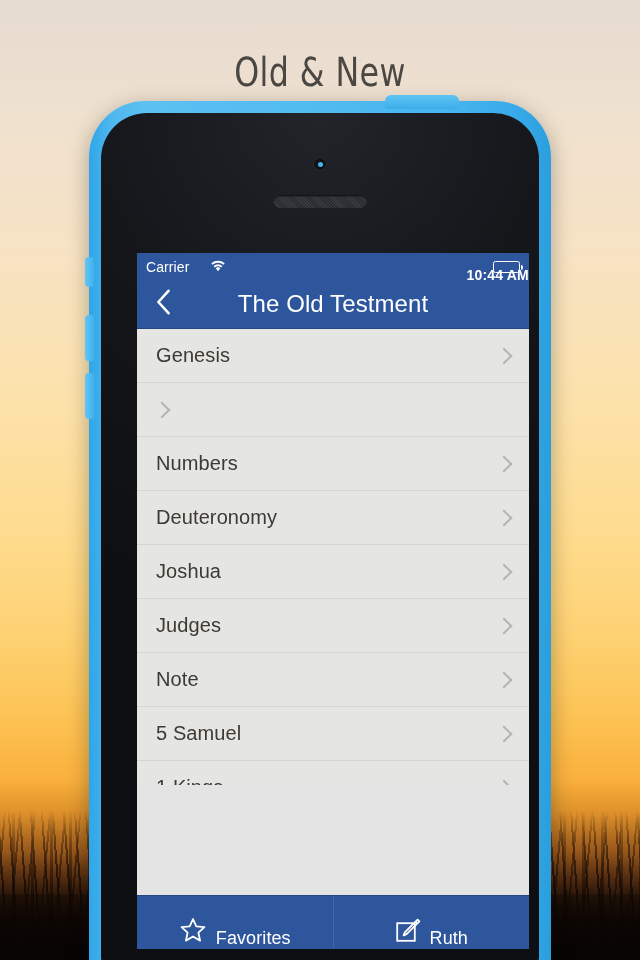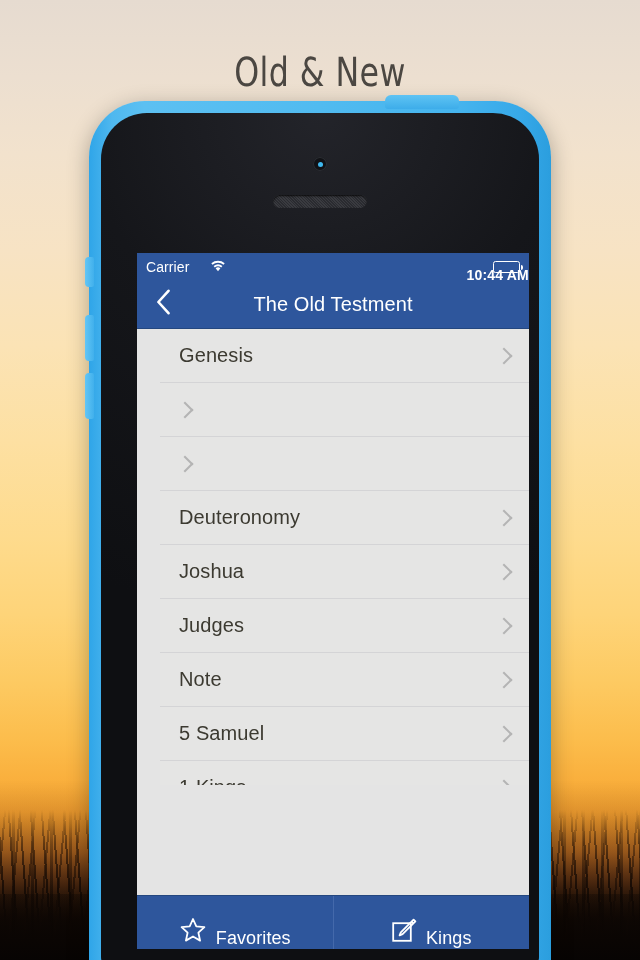--- a/index.html
+++ b/index.html
@@ -262,7 +262,7 @@
     left: 60px; right: 60px;
     text-align: center;
     color: #fff;
-    font-size: 20px;
+    font-size: 24px;
     letter-spacing: 0.1px;
   }
 

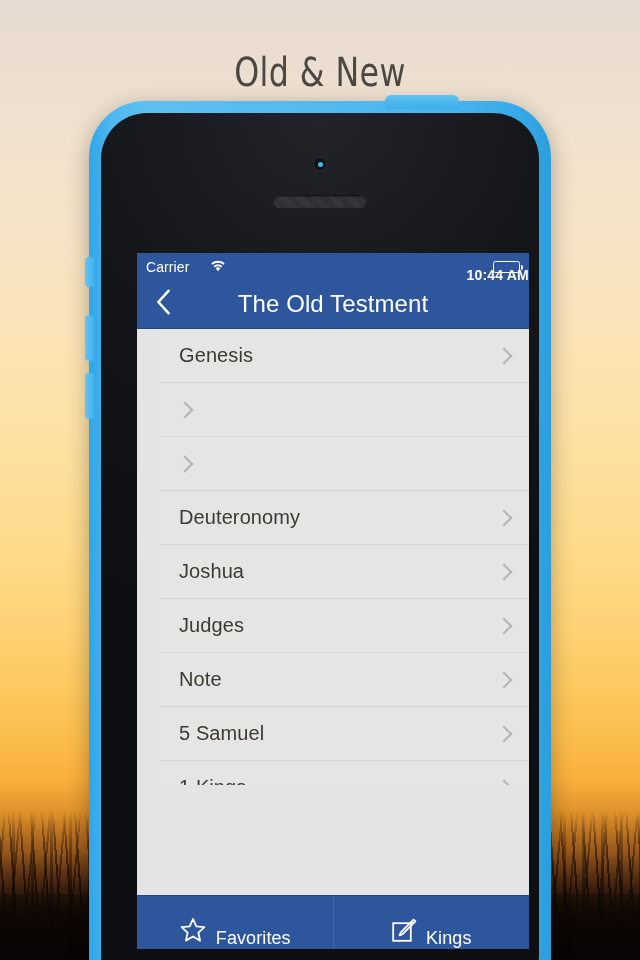--- a/index.html
+++ b/index.html
@@ -271,7 +271,6 @@
     height: 456px;
     overflow: hidden;
     background: #e4e4e4;
-    padding-left: 23px;
   }
   .row {
     height: 54px;

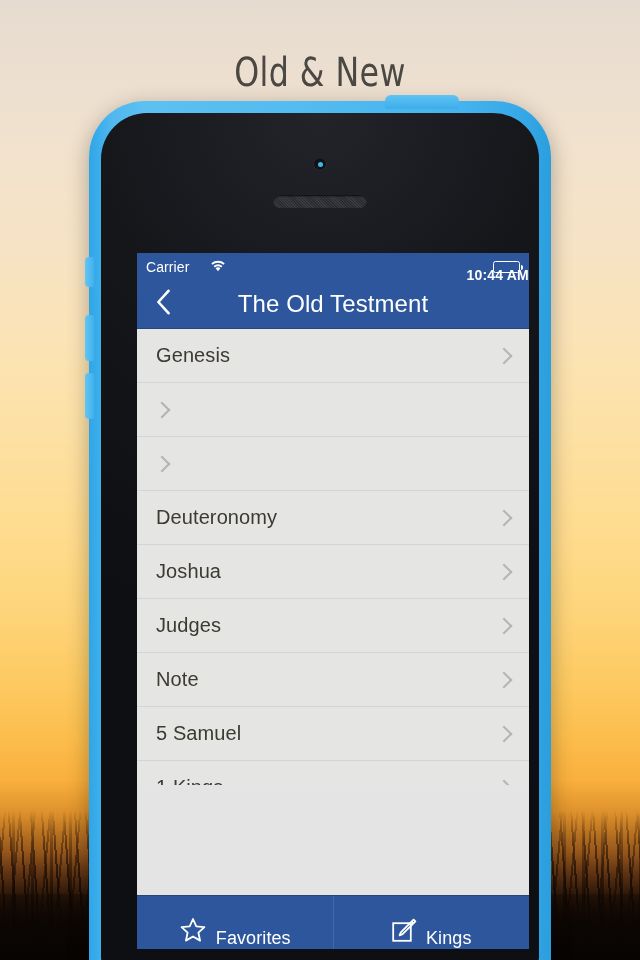--- a/index.html
+++ b/index.html
@@ -380,6 +380,7 @@
           <span class="chev"></span>
         </div>
         <div class="row">
+          <span class="row-label">Numbers</span>
           <span class="chev"></span>
         </div>
         <div class="row">

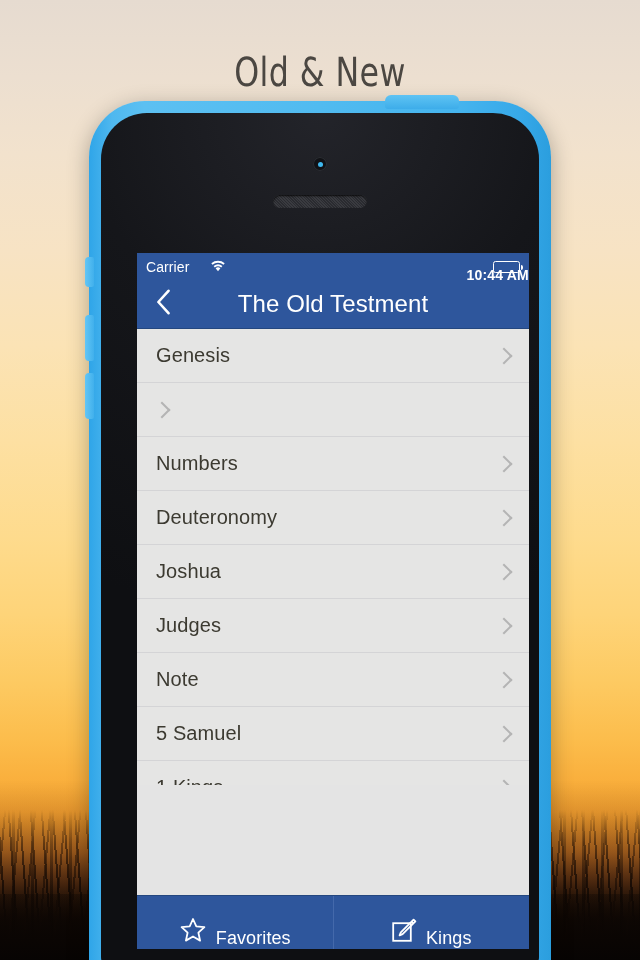--- a/index.html
+++ b/index.html
@@ -426,7 +426,7 @@
               <path d="M20.6 3.6 22.4 5.4" stroke="#ffffff" stroke-width="1.5"></path>
             </svg>
           </span>
-          <span class="tb-label">Kings</span>
+          <span class="tb-label">Ruth</span>
         </div>
       </div>
 

